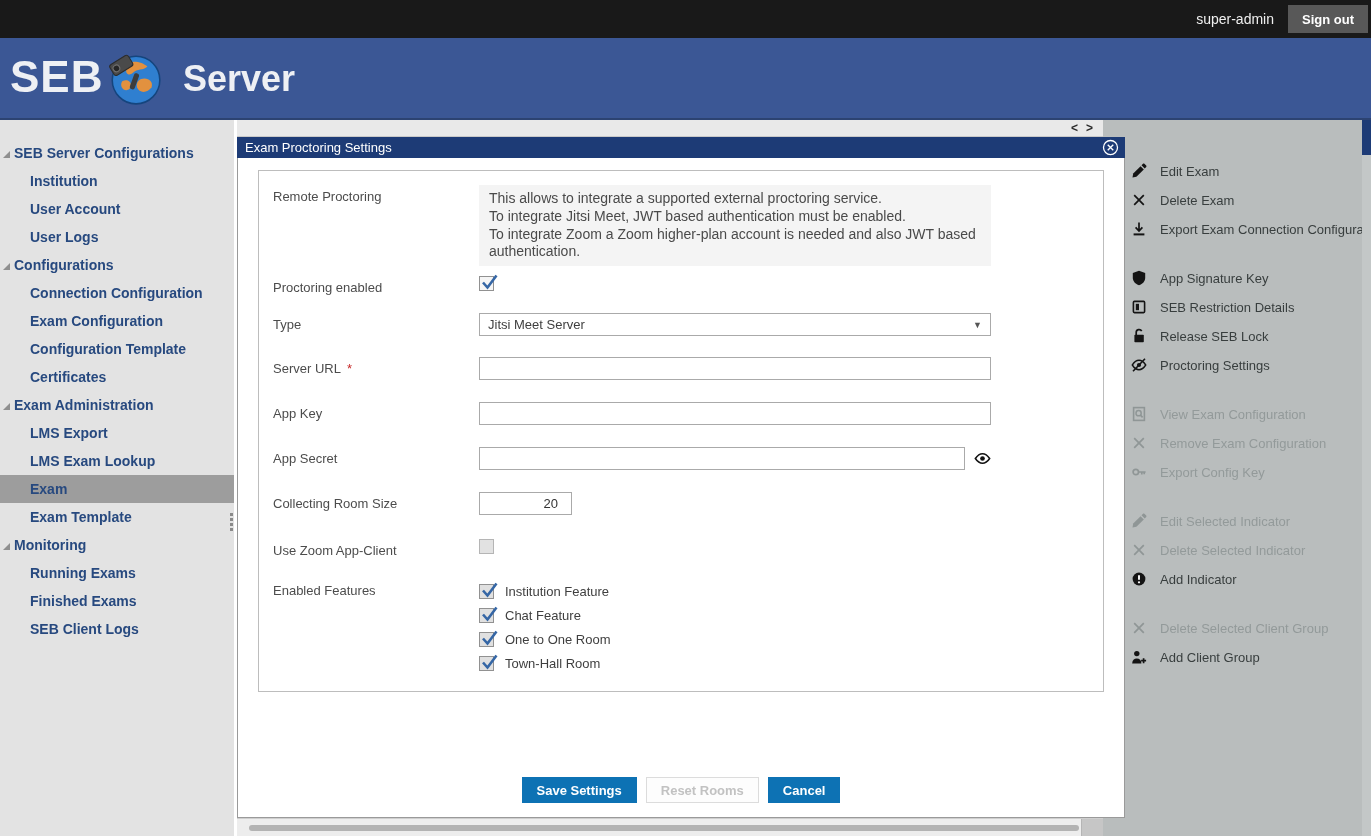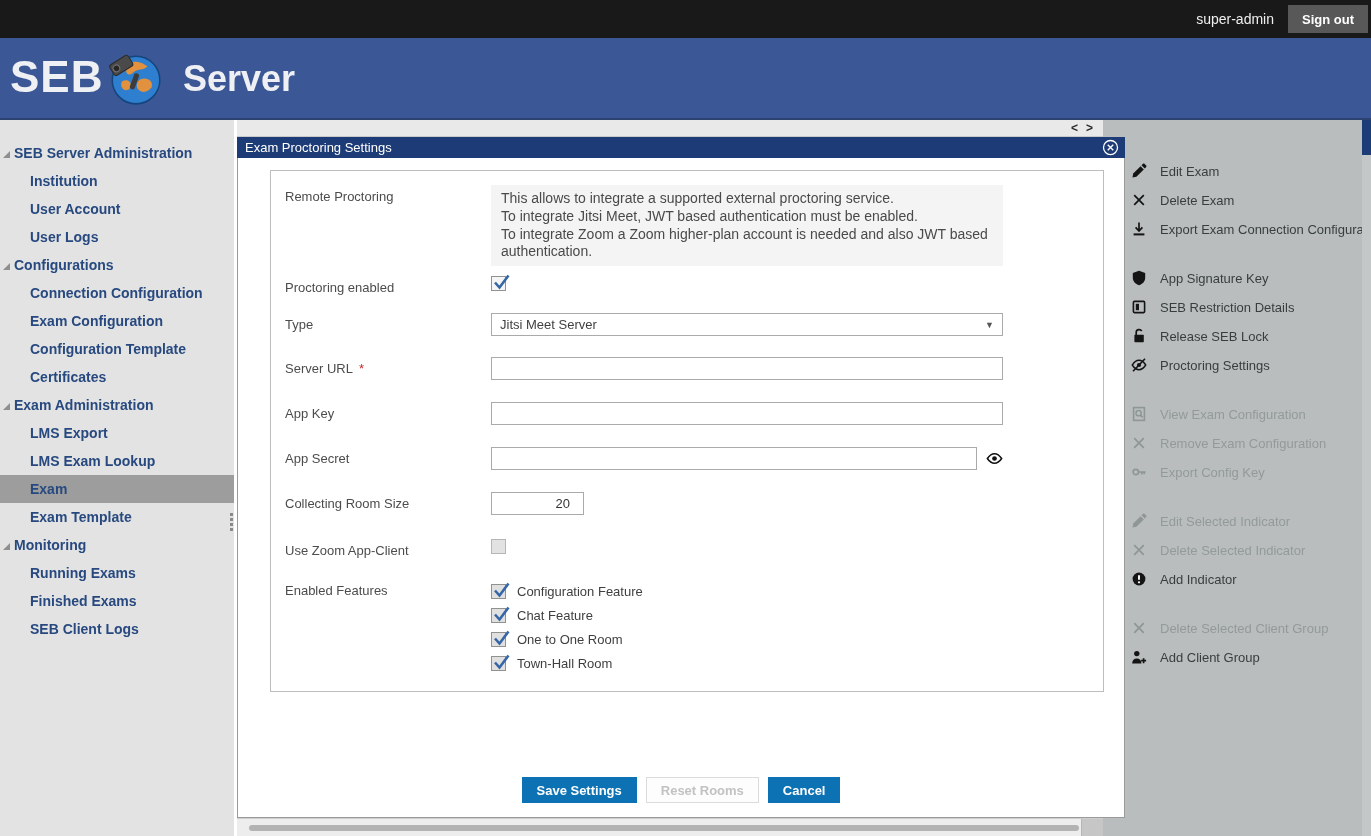--- a/index.html
+++ b/index.html
@@ -190,7 +190,7 @@
   <div class="sidebar">
     <div class="nav-item section">
         <span class="tree-toggle"></span>
-        <span>SEB Server Administration</span>
+        <span>SEB Server Configurations</span>
       </div>
     <div class="nav-item child">
         <span>Institution</span>

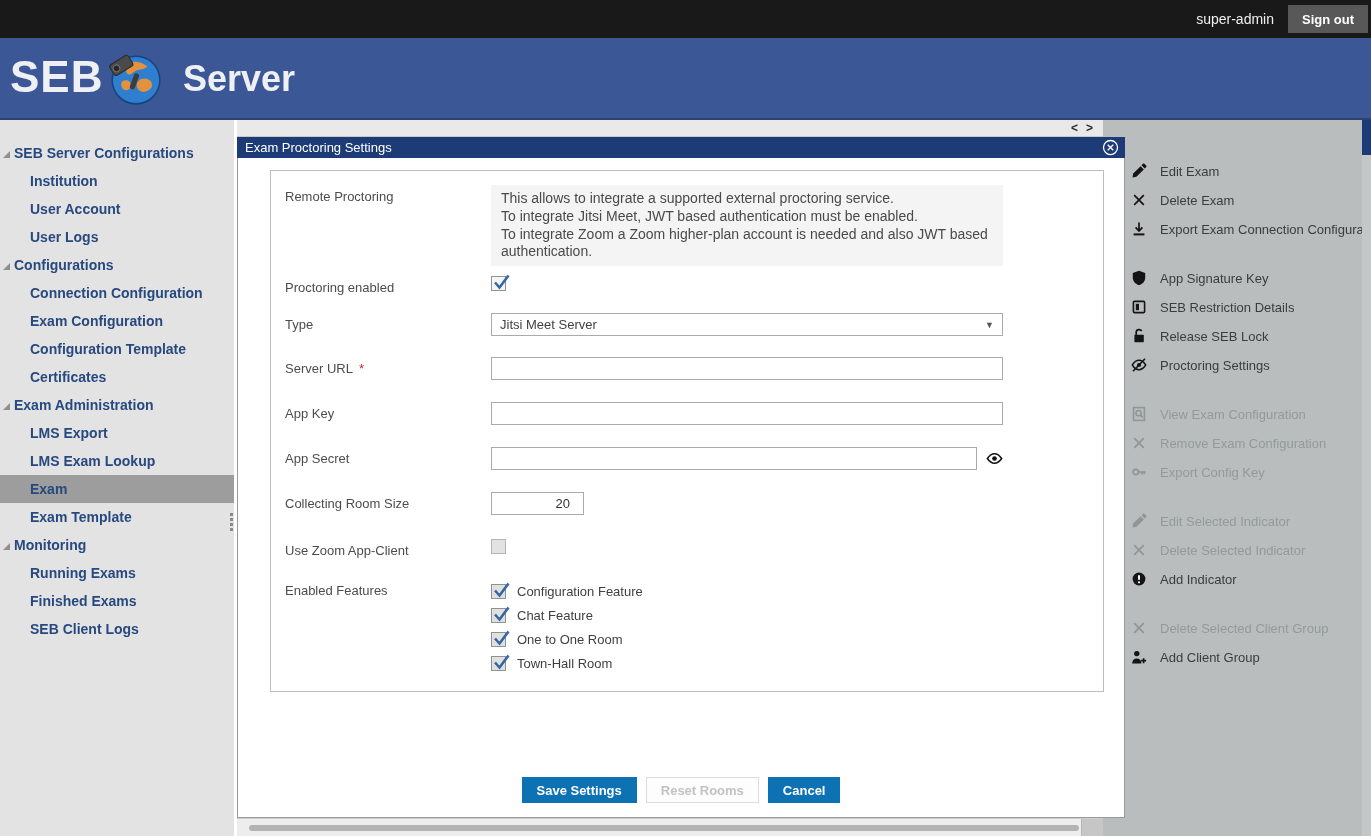--- a/index.html
+++ b/index.html
@@ -61,7 +61,7 @@
   .modal-close svg { width:17px; height:17px; display:block; }
   .modal-body { background:#fff; height:660px; border:1px solid #9a9a9a; border-top:none; position:relative; }
 
-  .form-panel { position:absolute; left:20px; right:20px; top:12px; height:522px; border:1px solid #bdbdbd; padding:14px 0 0 14px; overflow:hidden;margin-left:12px; }
+  .form-panel { position:absolute; left:20px; right:20px; top:12px; height:522px; border:1px solid #bdbdbd; padding:14px 0 0 14px; overflow:hidden; }
   .frow { display:flex; }
   .flabel { width:206px; font-size:13px; color:#4c4c4c; padding-top:4px; flex:0 0 206px; }
   .req { color:#c62828; margin-left:6px; font-size:13px; }

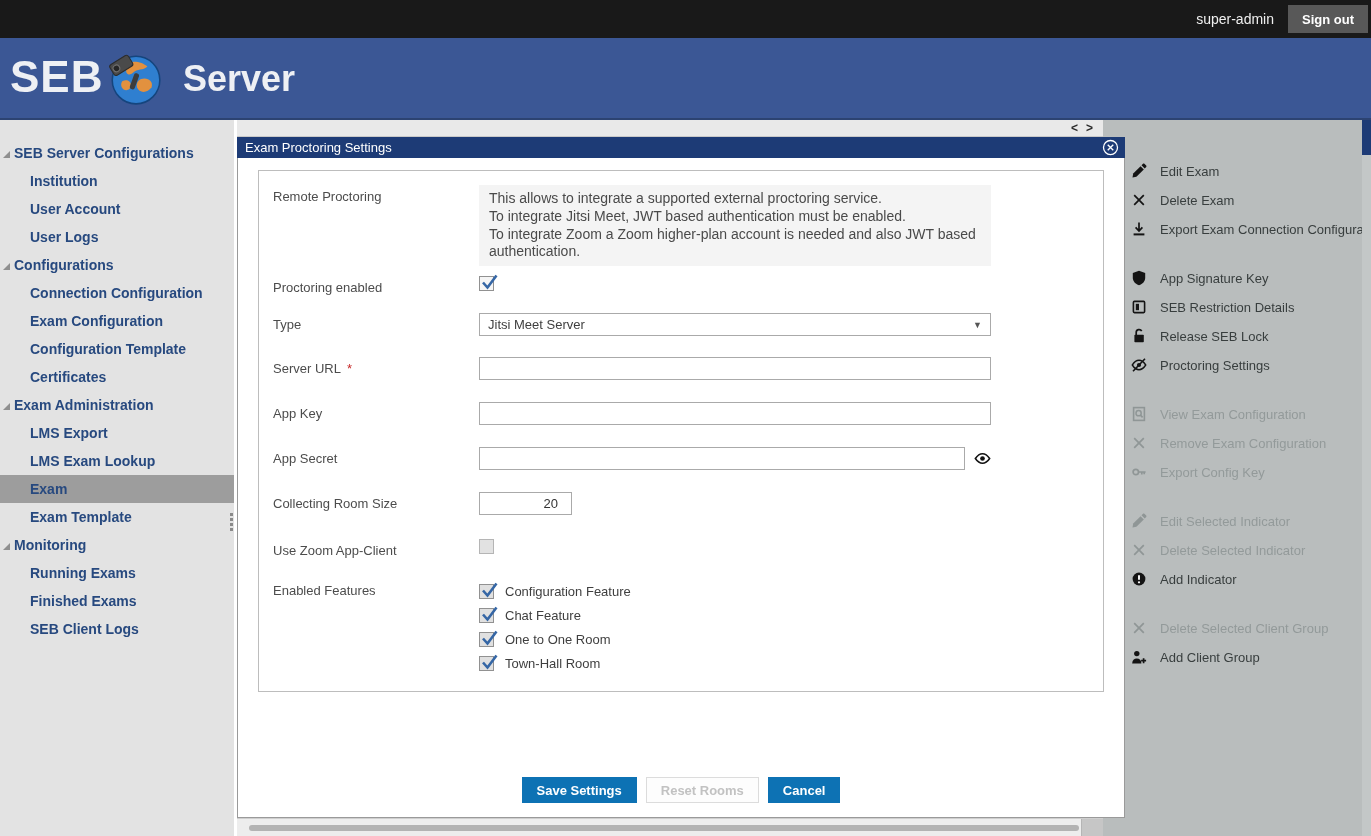--- a/index.html
+++ b/index.html
@@ -493,7 +493,7 @@
                     <use href="#i-check"></use>
                   </svg>
                 </div>
-              <span class="feat-label">Configuration Feature</span>
+              <span class="feat-label">Institution Feature</span>
             </div>
             <div class="feat-row">
               <div class="cbx gray">

